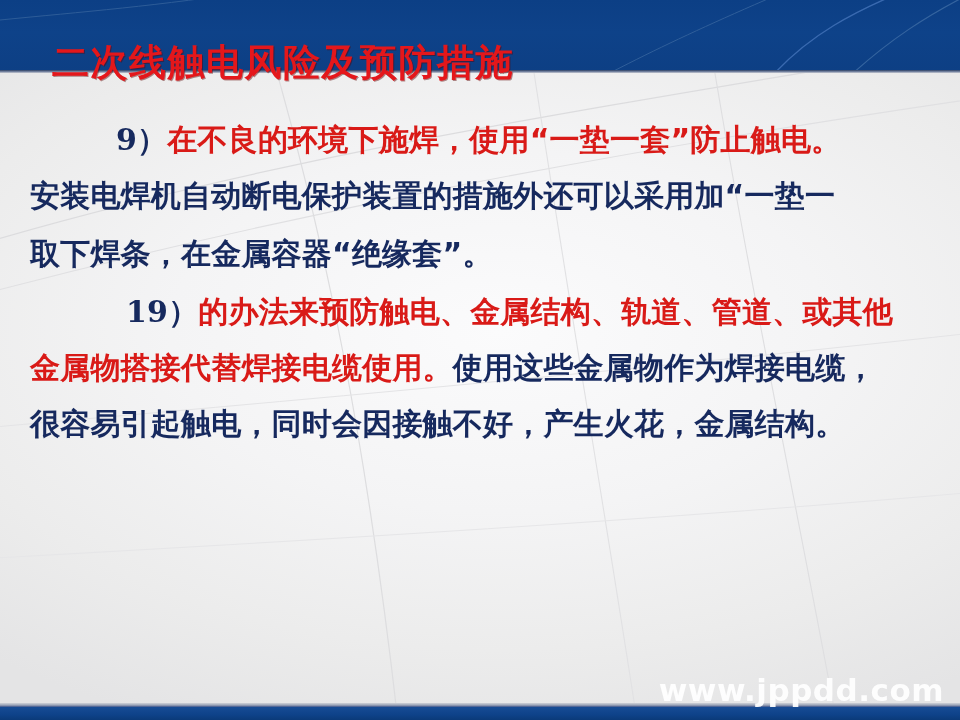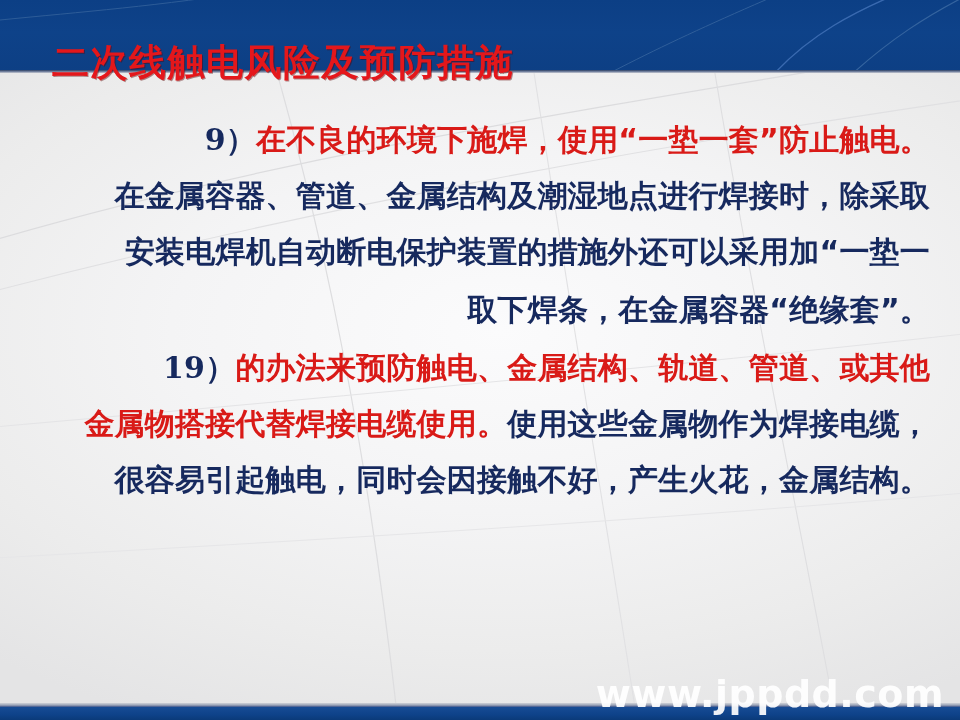--- a/index.html
+++ b/index.html
@@ -95,10 +95,9 @@
   
   .body-text {
     position: absolute;
-    left: 24px;
+    left: 30px;
     top: 112px;
     width: 906px;
-    text-align: right;
   }
   .line {
     height: 56px;

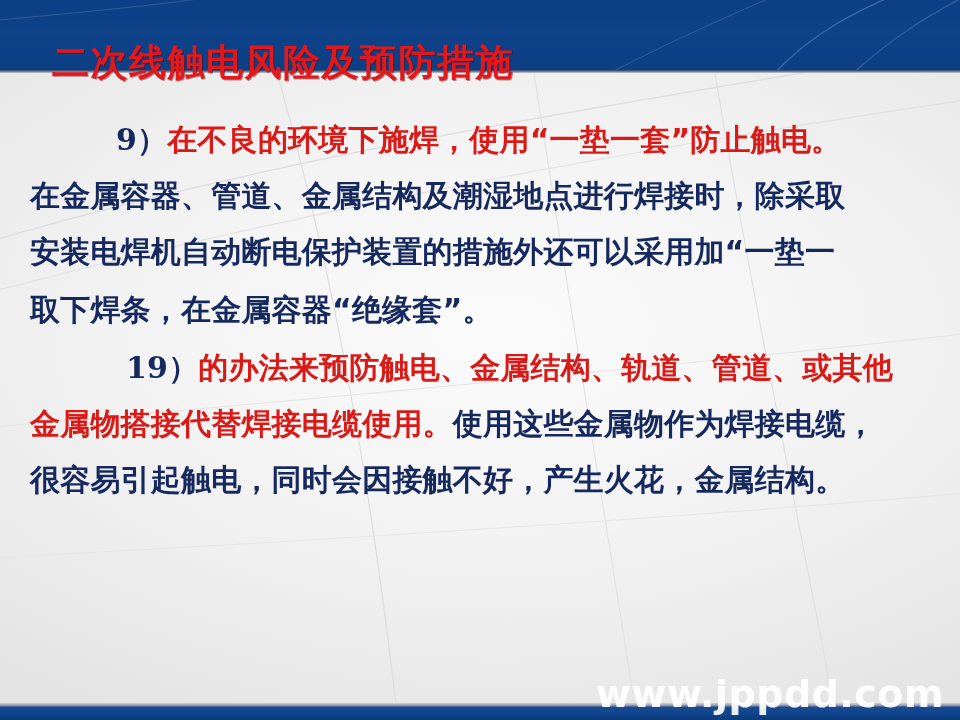--- a/index.html
+++ b/index.html
@@ -151,7 +151,6 @@
 
   <div class="body-text">
       <div class="line indent"><span class="seg-num">9）</span><span class="seg-red">在不良的环境下施焊，使用“一垫一套”防止触电。</span></div>
-      <div class="line"><span class="seg-blue">在金属容器、管道、金属结构及潮湿地点进行焊接时，除采取</span></div>
       <div class="line"><span class="seg-blue">安装电焊机自动断电保护装置的措施外还可以采用加“一垫一</span></div>
       <div class="line gap-after"><span class="seg-blue">取下焊条，在金属容器“绝缘套”。</span></div>
       <div class="line indent10"><span class="seg-num">19）</span><span class="seg-red">的办法来预防触电、金属结构、轨道、管道、或其他</span></div>

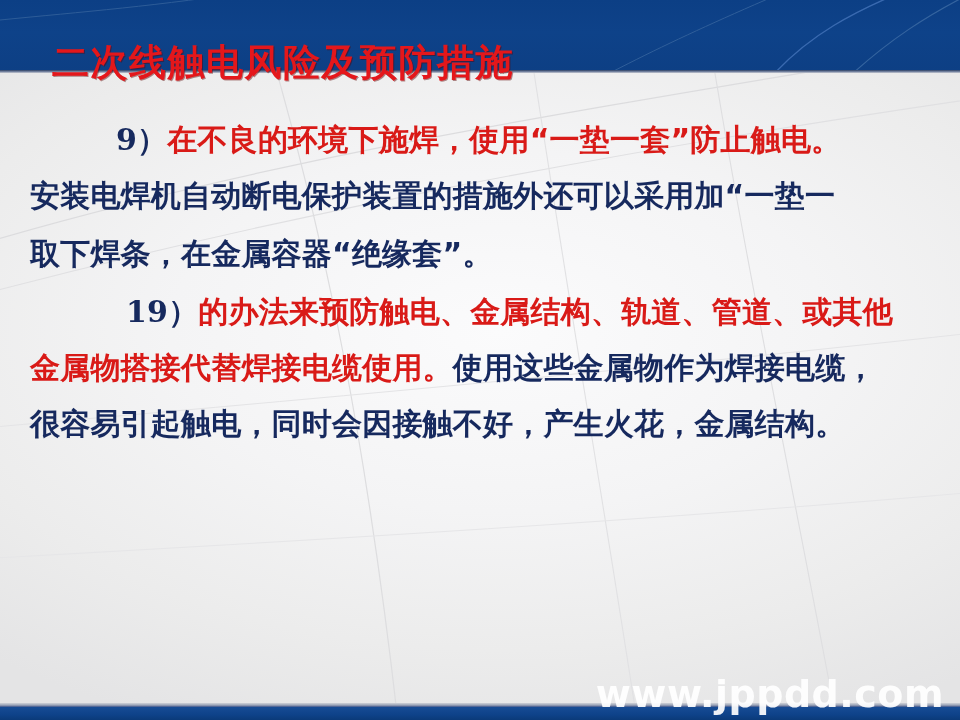--- a/index.html
+++ b/index.html
@@ -84,7 +84,7 @@
     position: absolute;
     right: 16px;
     top: 672px;
-    font-size: 38px;
+    font-size: 31px;
     font-weight: bold;
     color: rgba(255,255,255,0.92);
     letter-spacing: 0.5px;

